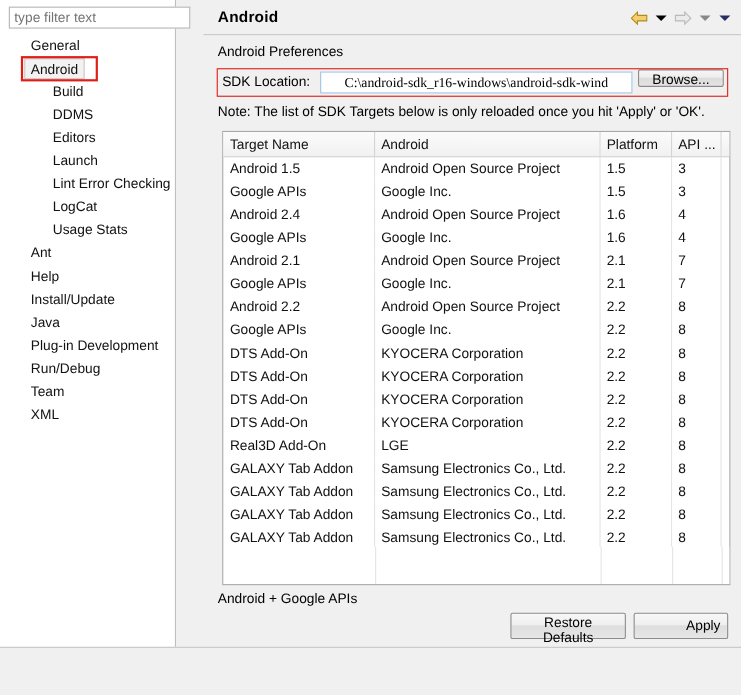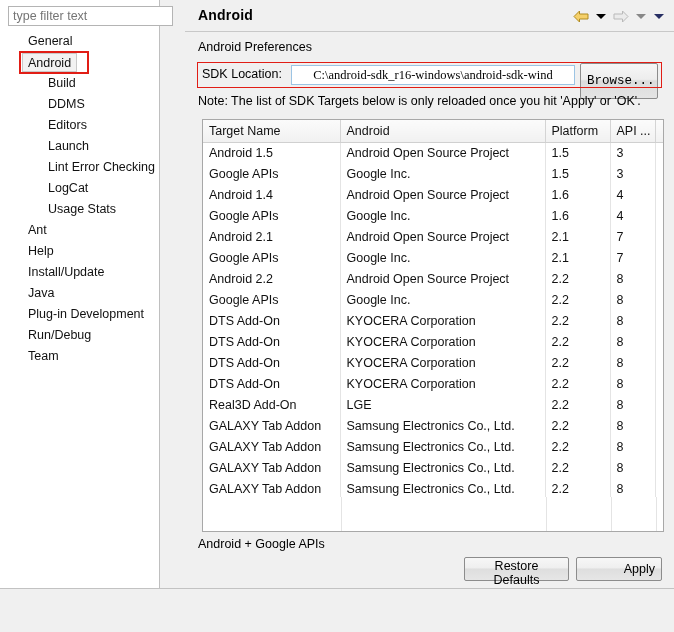--- a/index.html
+++ b/index.html
@@ -157,11 +157,11 @@
   #browse-btn {
     position: absolute;
     left: 383px; top: 1px;
-    width: 78px; height: 36px;
+    width: 78px; height: 16px;
     background: linear-gradient(to bottom,#f6f6f6 0%,#ededed 45%,#dcdcdc 50%,#e4e4e4 100%);
     border: 1px solid #8c8c8c;
     border-radius: 2px;
-    font-family: Liberation Mono, monospace;
+    font-family: Liberation Sans, sans-serif;
     font-size: 12.5px;
     color: #000;
     cursor: default;

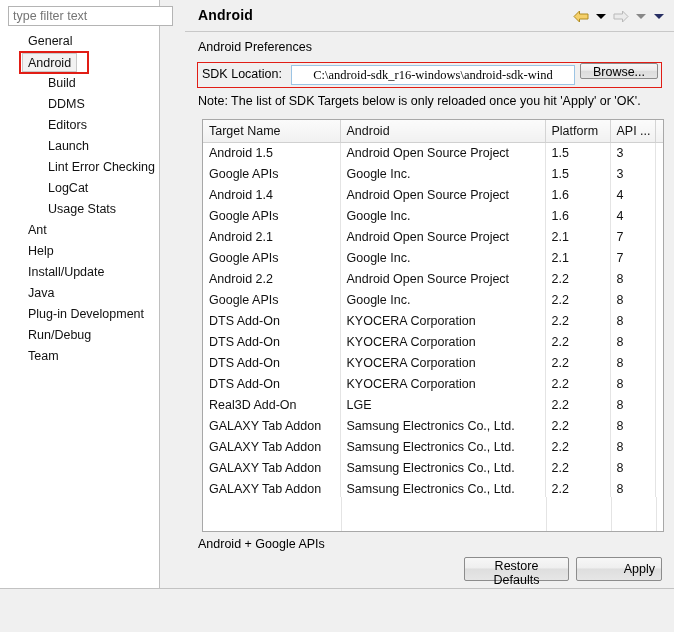--- a/index.html
+++ b/index.html
@@ -371,7 +371,7 @@
               <td></td>
             </tr>
             <tr>
-              <td>Android 1.4</td>
+              <td>Android 2.4</td>
               <td>Android Open Source Project</td>
               <td>1.6</td>
               <td>4</td>

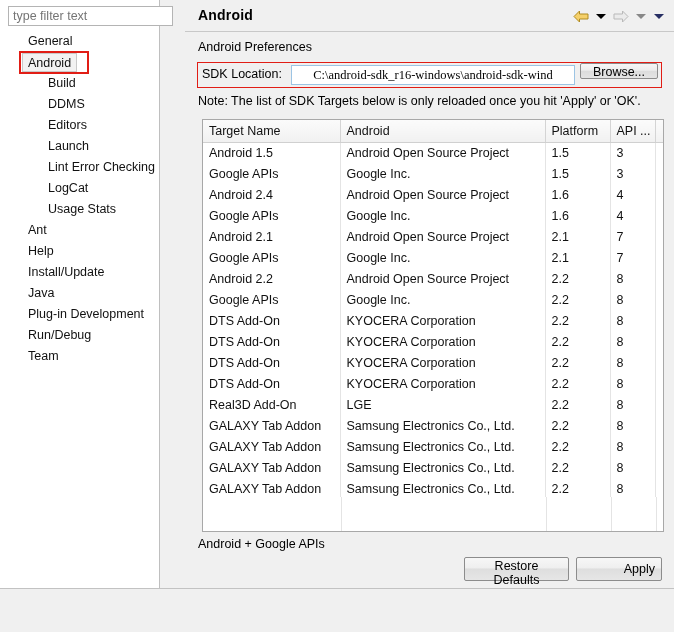--- a/index.html
+++ b/index.html
@@ -296,6 +296,7 @@
         <div class="tree-item lvl1"><span>Plug-in Development</span></div>
         <div class="tree-item lvl1"><span>Run/Debug</span></div>
         <div class="tree-item lvl1"><span>Team</span></div>
+        <div class="tree-item lvl1"><span>XML</span></div>
       </div>
   </div>
 

